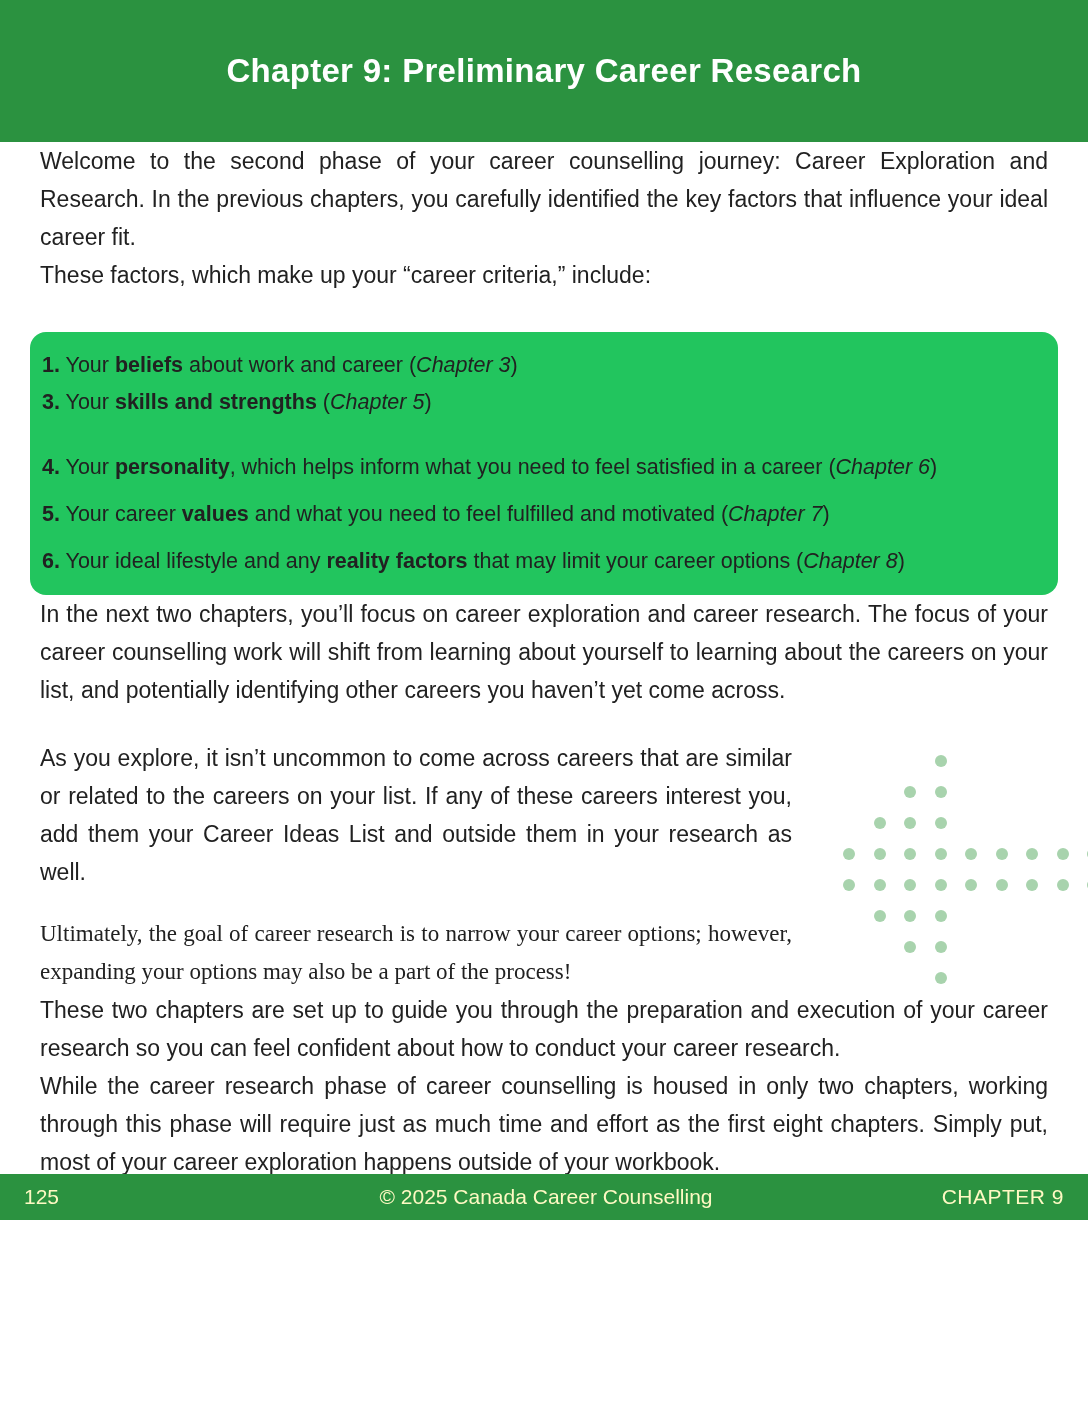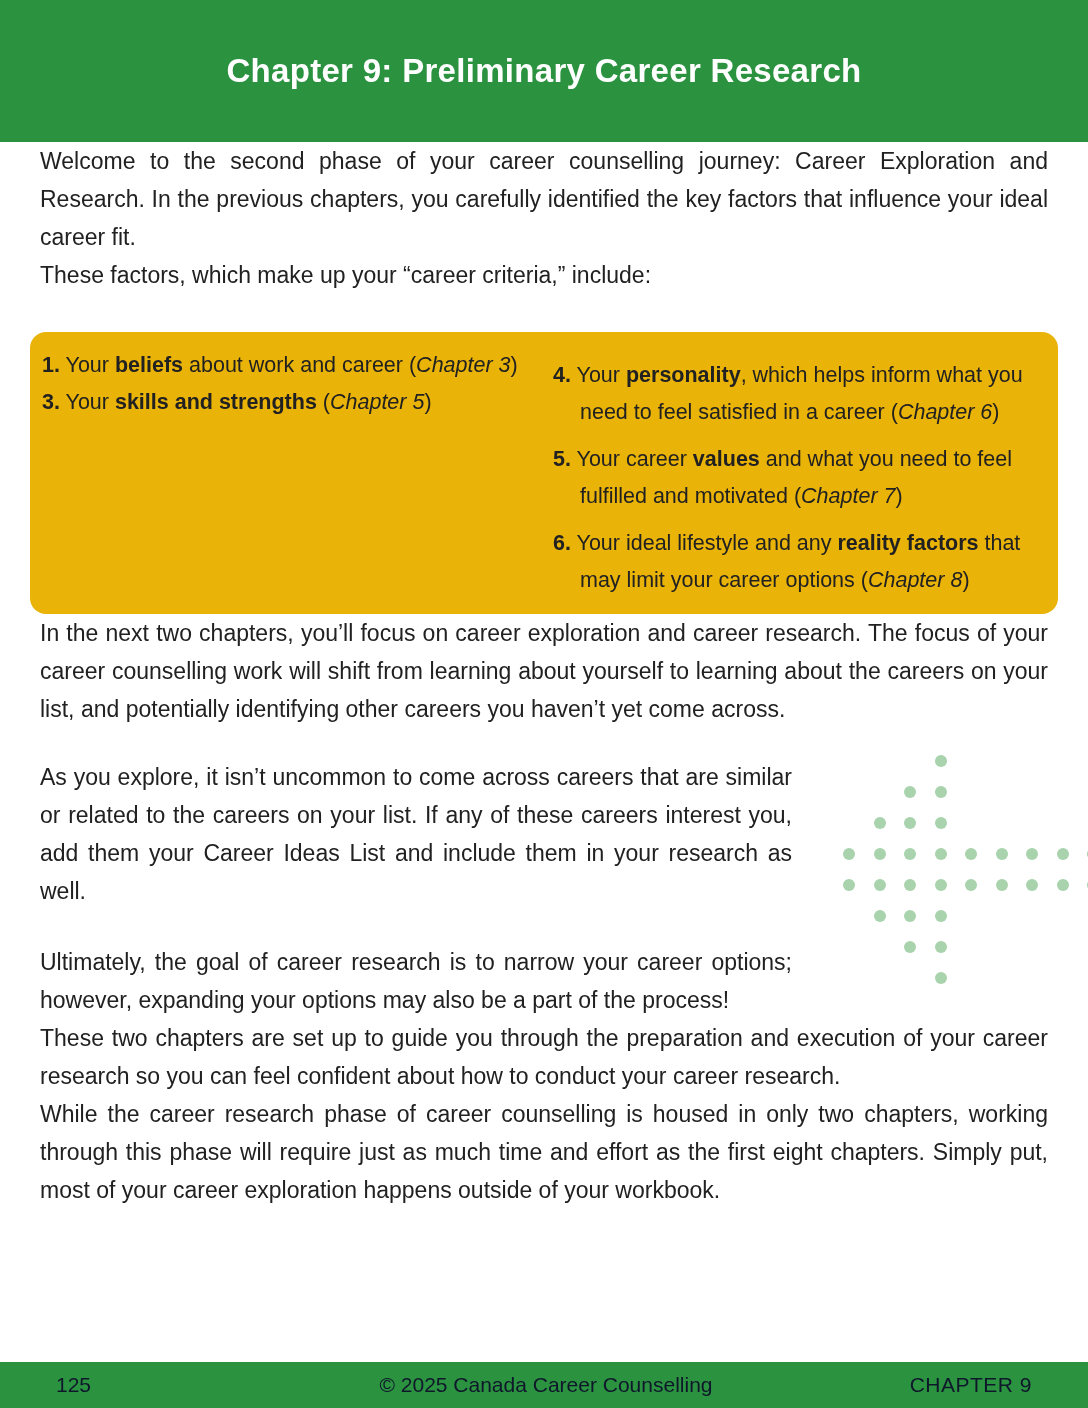--- a/index.html
+++ b/index.html
@@ -4,7 +4,7 @@
 <style>
   html,body { margin:0; padding:0; background:#ffffff; }
   .page {
-    position:relative; width:1088px; height:1408px; overflow:hidden;
+    position:relative; width:1088px; height:1220px; overflow:hidden;
     background:#ffffff; color:#212121;
     font-family:"Liberation Sans","DejaVu Sans",sans-serif;
   }

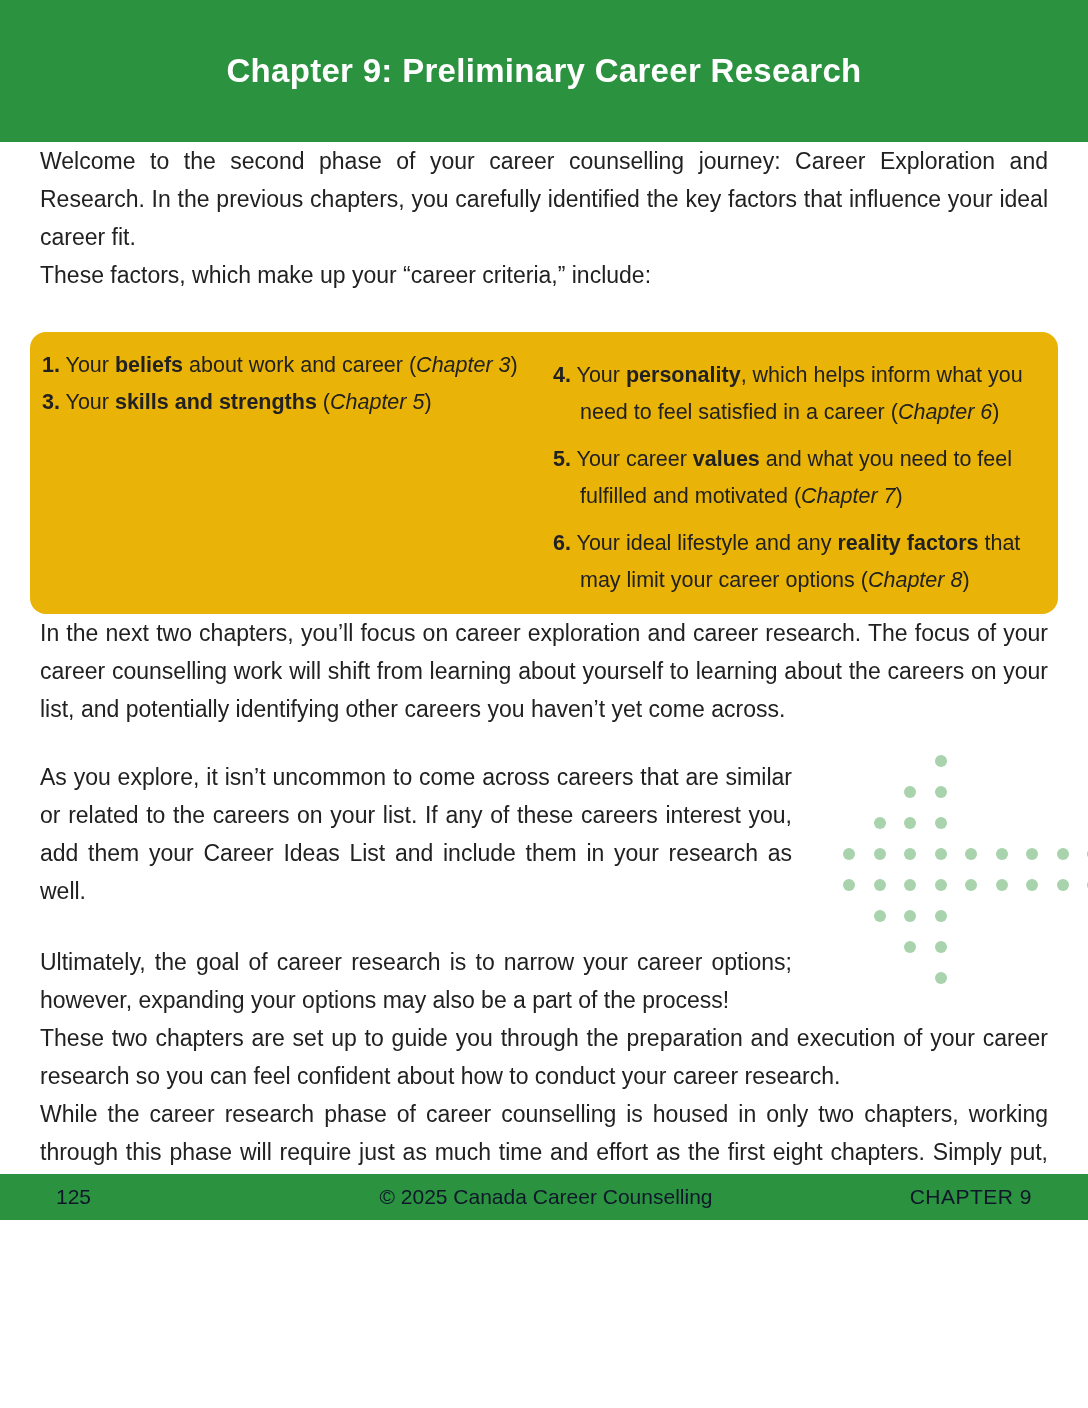--- a/index.html
+++ b/index.html
@@ -71,7 +71,7 @@
 
     <p class="body mt-p2">These factors, which make up your “career criteria,” include:</p>
 
-    <div class="criteria-box" style="background: #eab308;">
+    <div class="criteria-box" style="background: #22c55e; flex-direction: column;">
       <div class="box-col left">
         <div class="box-item"><b>1.</b><span> Your </span><b>beliefs</b><span> about work and career (</span><i>Chapter 3</i><span>)</span></div>
         <div class="box-item"><b>3.</b><span> Your </span><b>skills and strengths</b><span> (</span><i>Chapter 5</i><span>)</span></div>

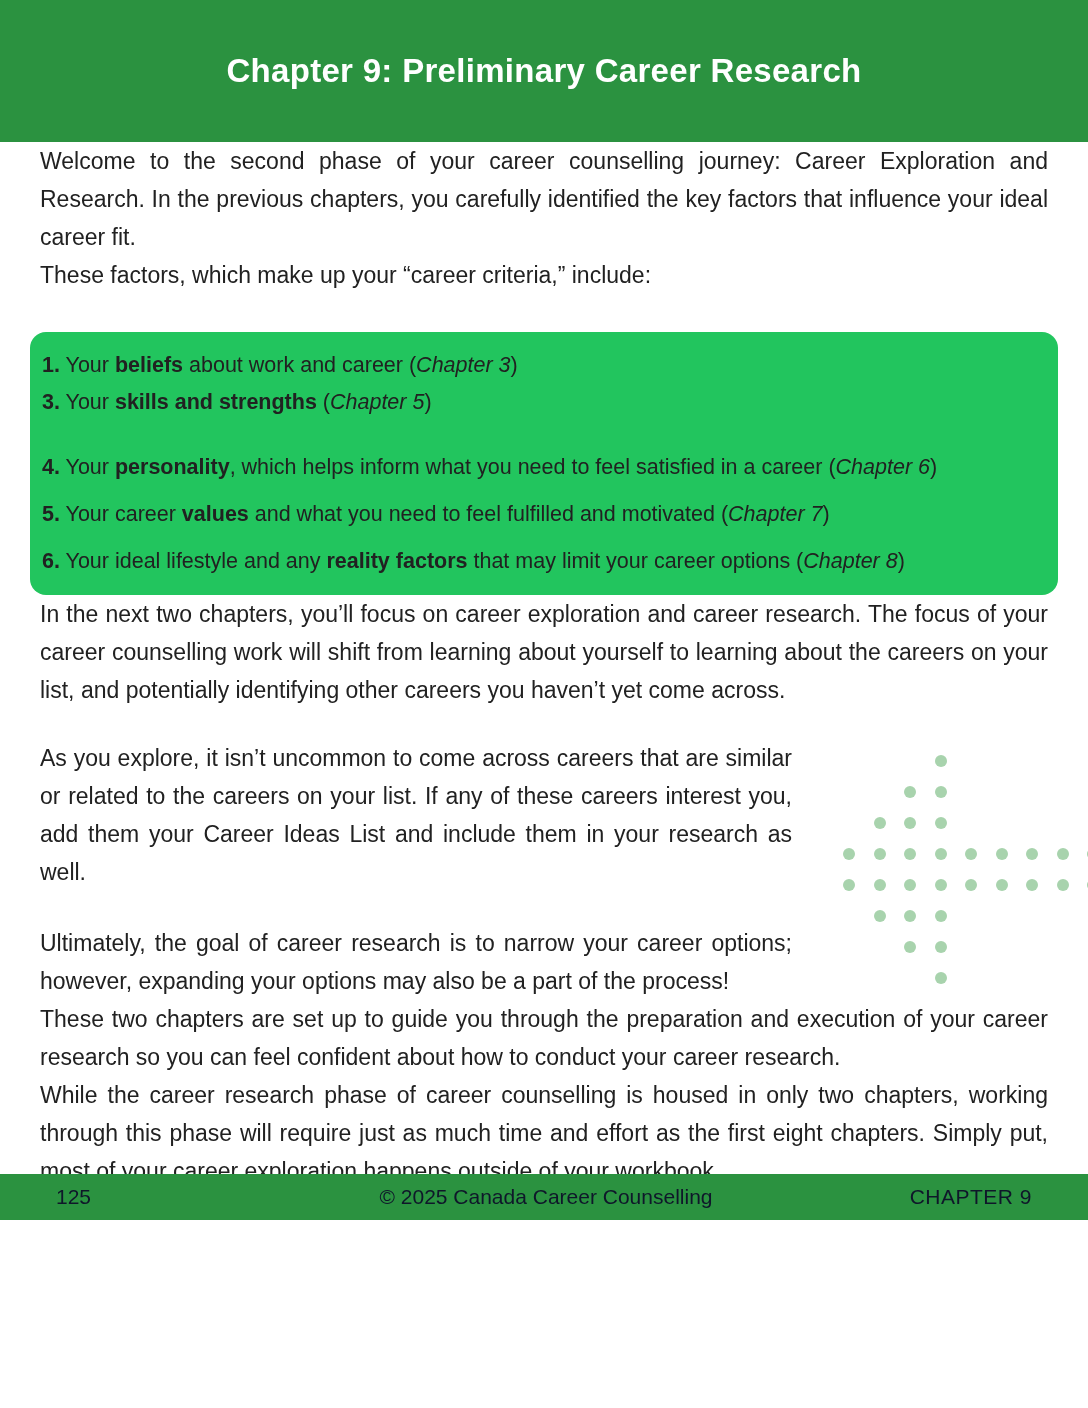--- a/index.html
+++ b/index.html
@@ -86,7 +86,7 @@
     <p class="body mt-p3">In the next two chapters, you’ll focus on career exploration and career research. The focus of your career counselling work will shift from learning about yourself to learning about the careers on your list, and potentially identifying other careers you haven’t yet come across.</p>
 
     <div class="narrow">
-      <p class="body mt-p4">As you explore, it isn’t uncommon to come across careers that are similar or related to the careers on your list. If any of these careers interest you, add them your Career Ideas List and include them in your research as well.</p>
+      <p class="body mt-p4">As you explore, it isn’t uncommon to come across careers that are similar or related to the careers on your list. If any of these careers interest you, add them your Career Ideas List and outside them in your research as well.</p>
       <p class="body mt-p5">Ultimately, the goal of career research is to narrow your career options; however, expanding your options may also be a part of the process!</p>
     </div>
 

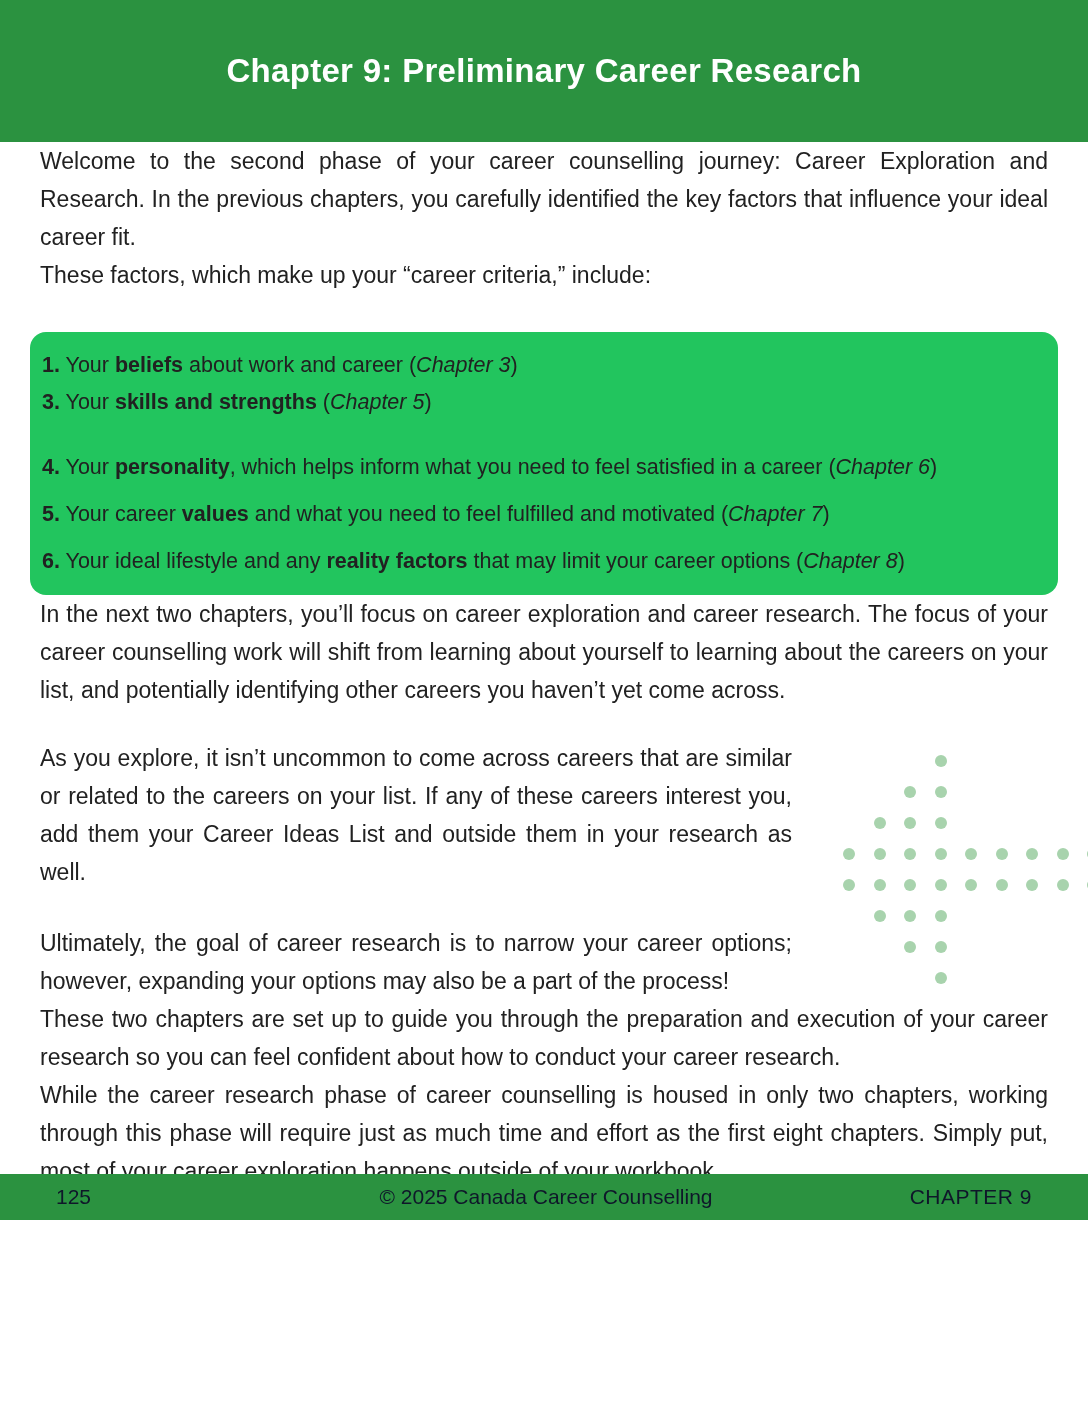--- a/index.html
+++ b/index.html
@@ -27,7 +27,7 @@
   .mt-p7 { margin-top:22px; }
   .narrow { width:752px; }
   .narrow .mt-p4 { margin-top:30px; }
-  .narrow .mt-p5 { margin-top:33px; }
+  .narrow .mt-p5 { margin-top:24px;font-family:Liberation Serif, serif; }
 
   .criteria-box {
     margin:38px -10px 0; background:#dbeadc; border-radius:16px;

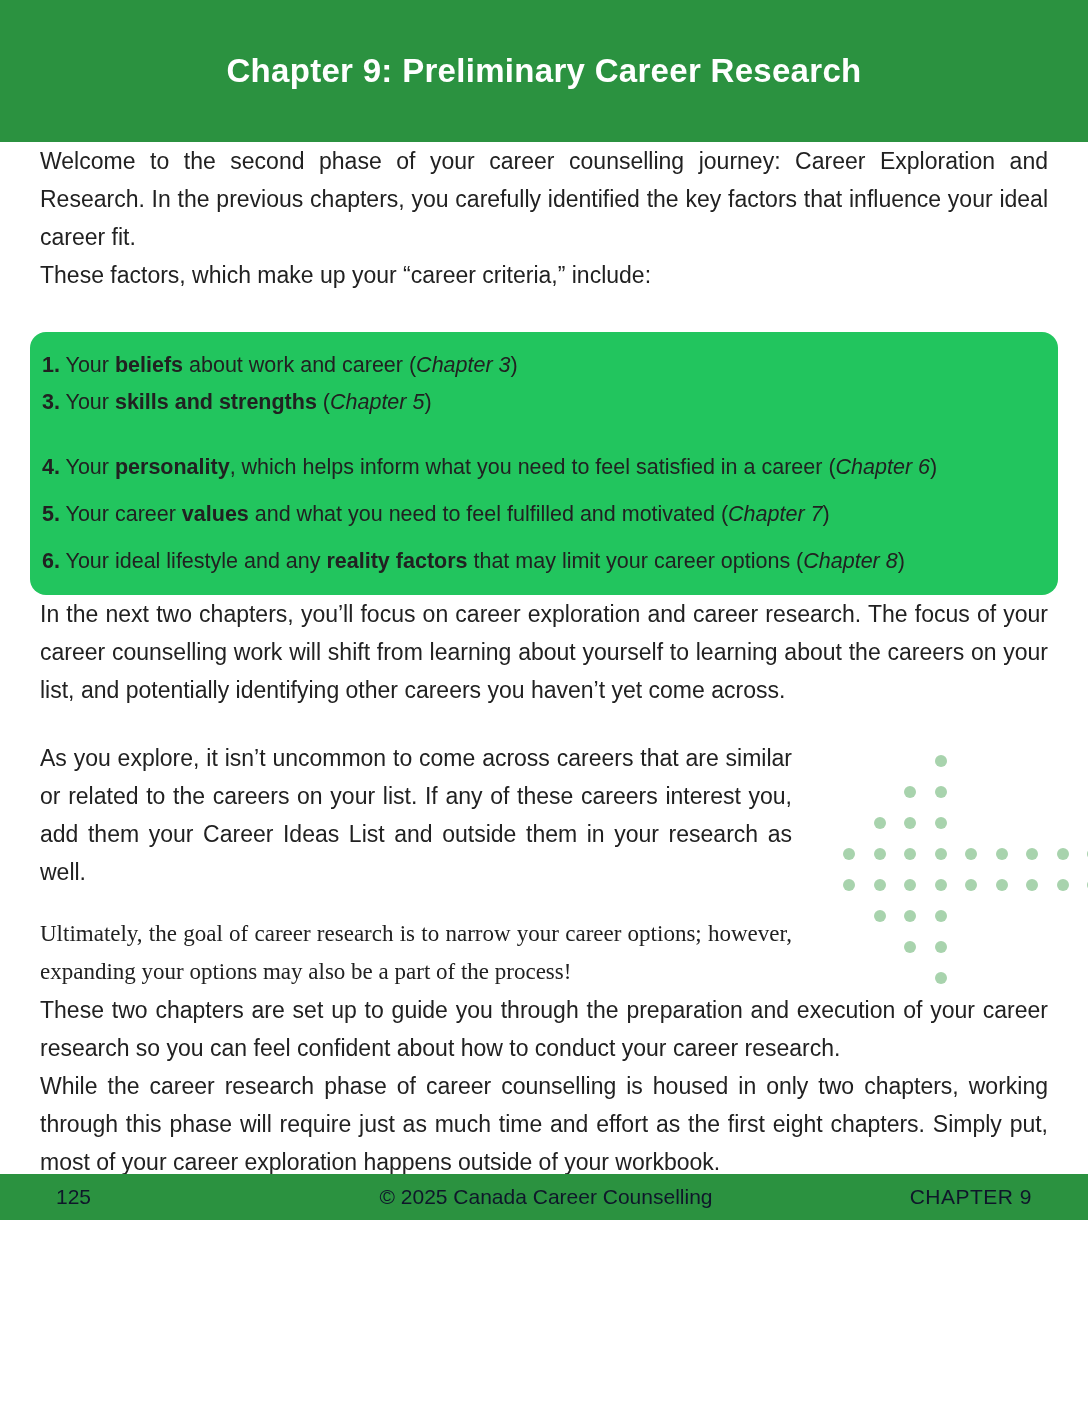--- a/index.html
+++ b/index.html
@@ -47,8 +47,8 @@
 
   .footer {
     position:absolute; left:0; right:0; bottom:0; height:46px;
-    background:#2b9240; color:#0f172a; font-size:21px;
-    display:flex; align-items:center; padding:0 56px; box-sizing:border-box;
+    background:#2b9240; color:#fef9c3; font-size:21px;
+    display:flex; align-items:center; padding:0 24px; box-sizing:border-box;
   }
   .footer .center-label {
     position:absolute; left:4px; right:0; text-align:center;

